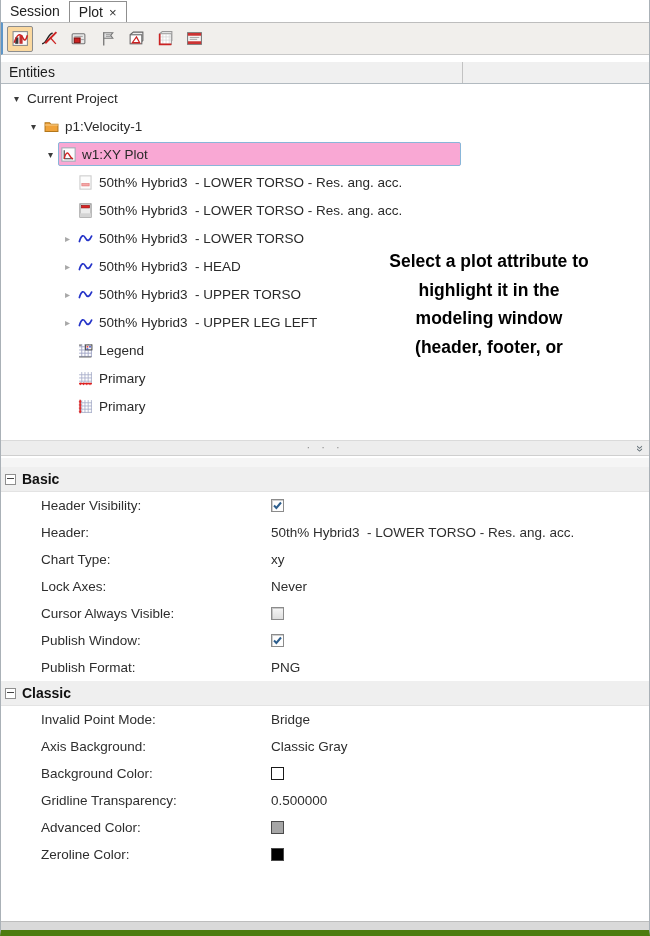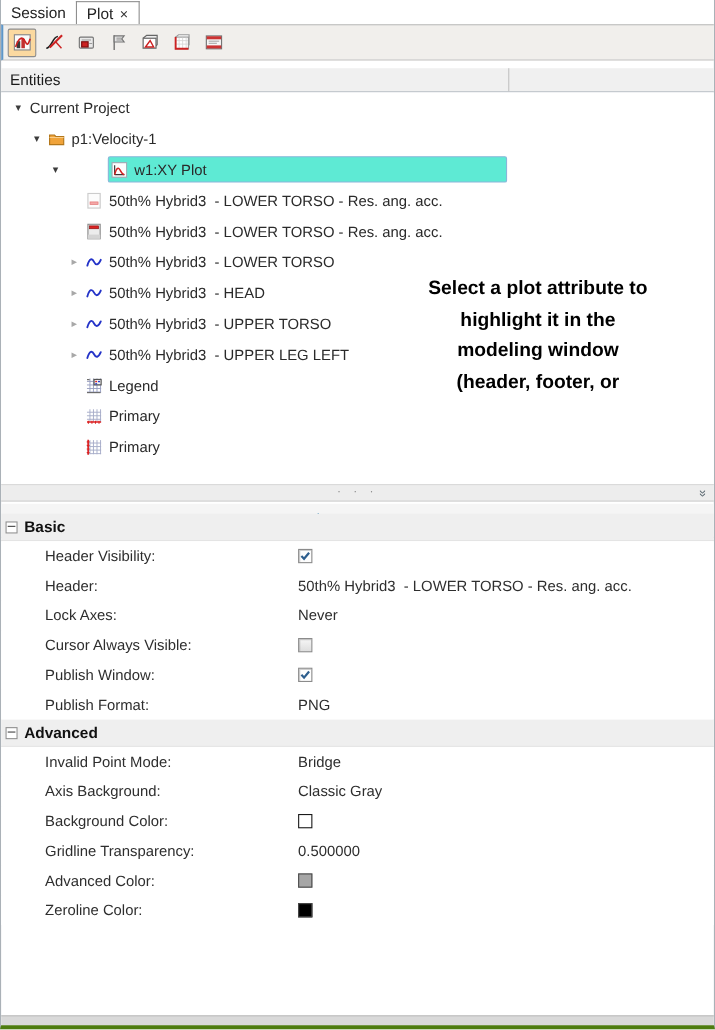--- a/index.html
+++ b/index.html
@@ -7,7 +7,7 @@
     position:relative;width:650px;height:936px;box-sizing:border-box;
     font-family:"Liberation Sans",sans-serif;font-size:13.5px;color:#1b1b1b;
     background:#fff;overflow:hidden;
-    border-left:1px solid #aab1b7;border-right:1px solid #aab1b7;border-bottom:4px solid #4d7c0f;
+    border-left:1px solid #aab1b7;border-right:1px solid #aab1b7;border-bottom:6px solid #4d7c0f;
   }
   
   .tabbar{position:absolute;left:0;top:0;width:100%;height:22px;display:flex;align-items:flex-end;background:#fff;}

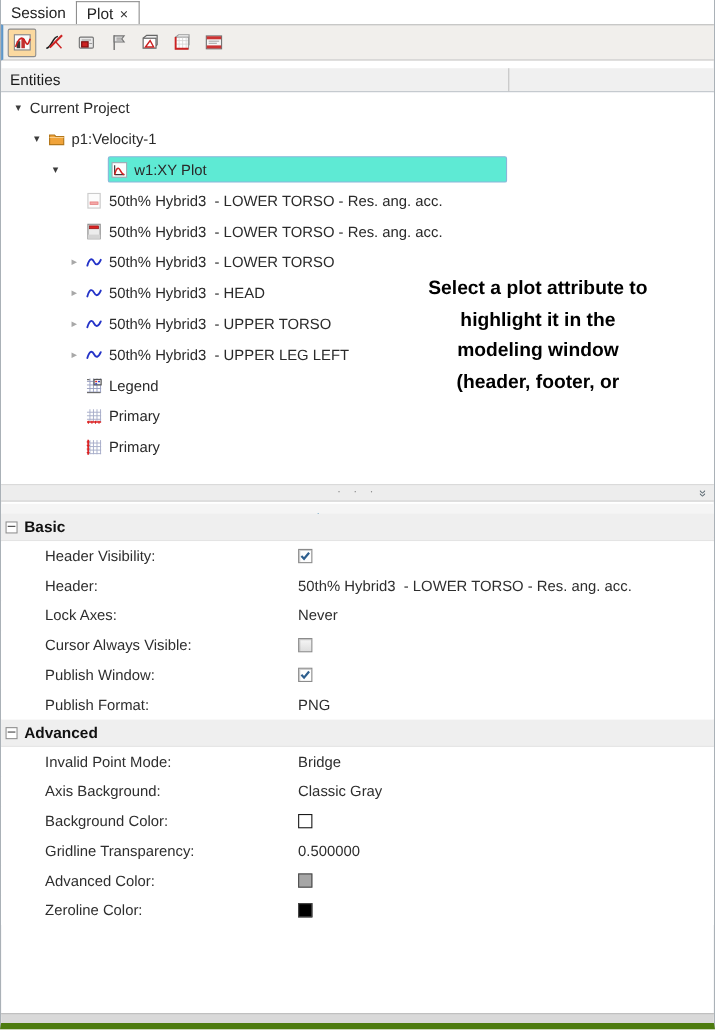--- a/index.html
+++ b/index.html
@@ -184,7 +184,7 @@
       </div>
       <div class="tree-row selected" style="padding-left: 42px;">
         <span class="arrow expanded">▾</span>
-        <span class="row-inner" style="background: #5eead4; margin-left: 40px;">
+        <span class="row-inner" style="background: #f9a8d4;">
           <span class="ticon">
             <svg viewBox="0 0 14 14">
               <rect x="0.8" y="0.8" width="12.4" height="12.4" fill="#fdfdfd" stroke="#9facb5"></rect>

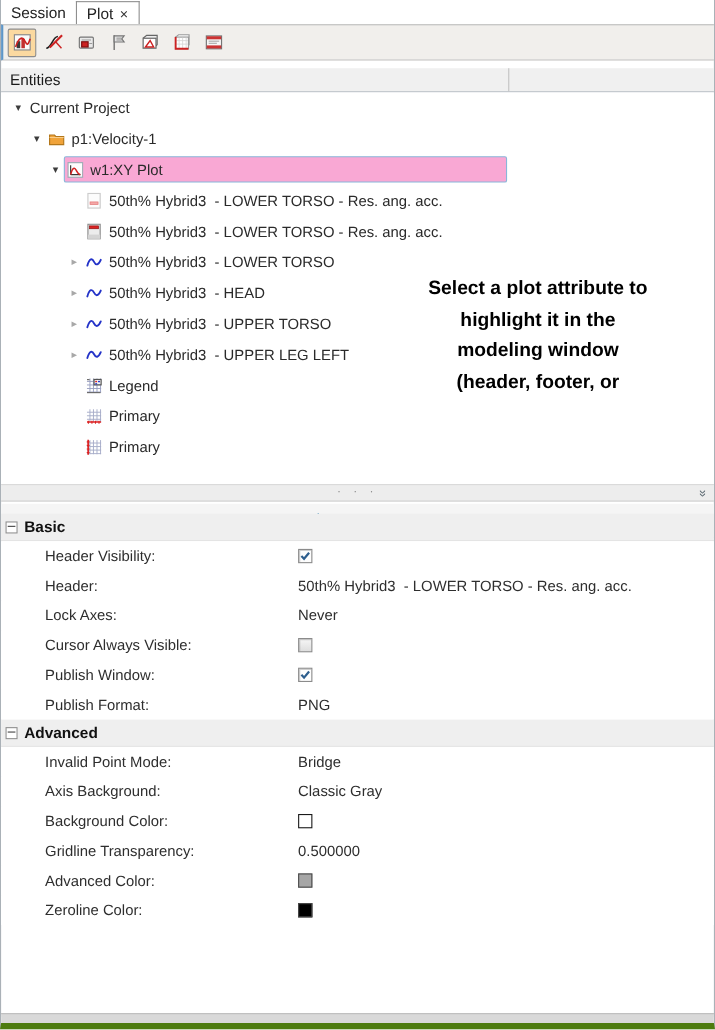--- a/index.html
+++ b/index.html
@@ -341,6 +341,10 @@
         <span class="prop-value">50th% Hybrid3  - LOWER TORSO - Res. ang. acc.</span>
       </div>
       <div class="prop-row">
+        <span class="prop-label">Chart Type:</span>
+        <span class="prop-value">xy</span>
+      </div>
+      <div class="prop-row">
         <span class="prop-label">Lock Axes:</span>
         <span class="prop-value">Never</span>
       </div>

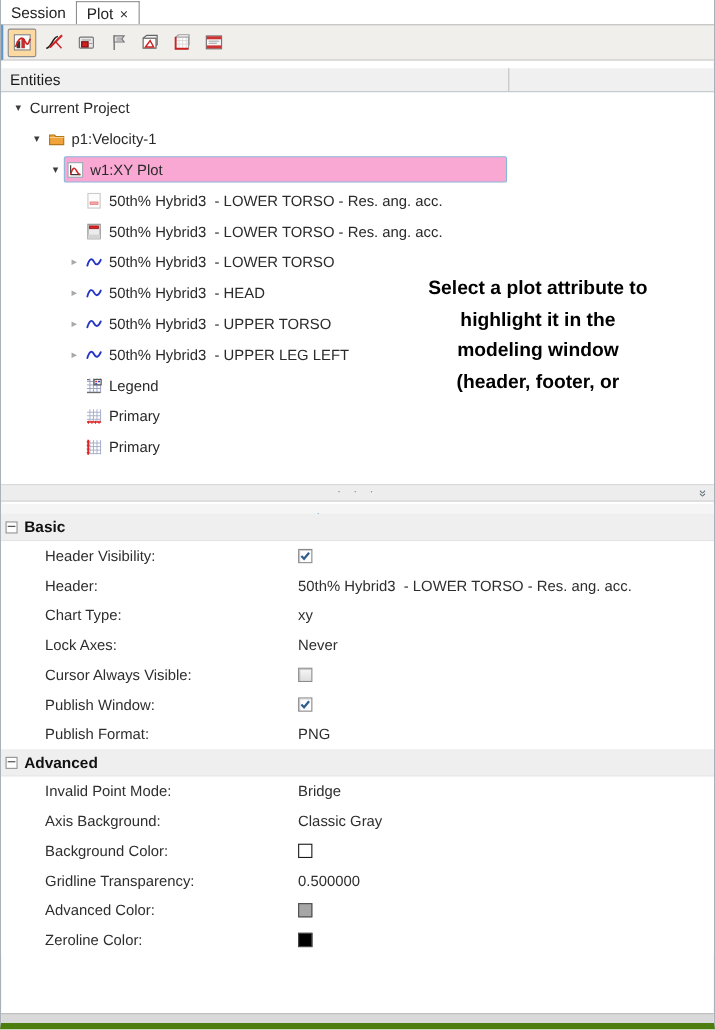--- a/index.html
+++ b/index.html
@@ -364,7 +364,7 @@
       </div>
       <div class="section-header">
         <span class="collapse-box"></span>
-        <span class="section-title">Advanced</span>
+        <span class="section-title">Classic</span>
       </div>
       <div class="prop-row">
         <span class="prop-label">Invalid Point Mode:</span>

